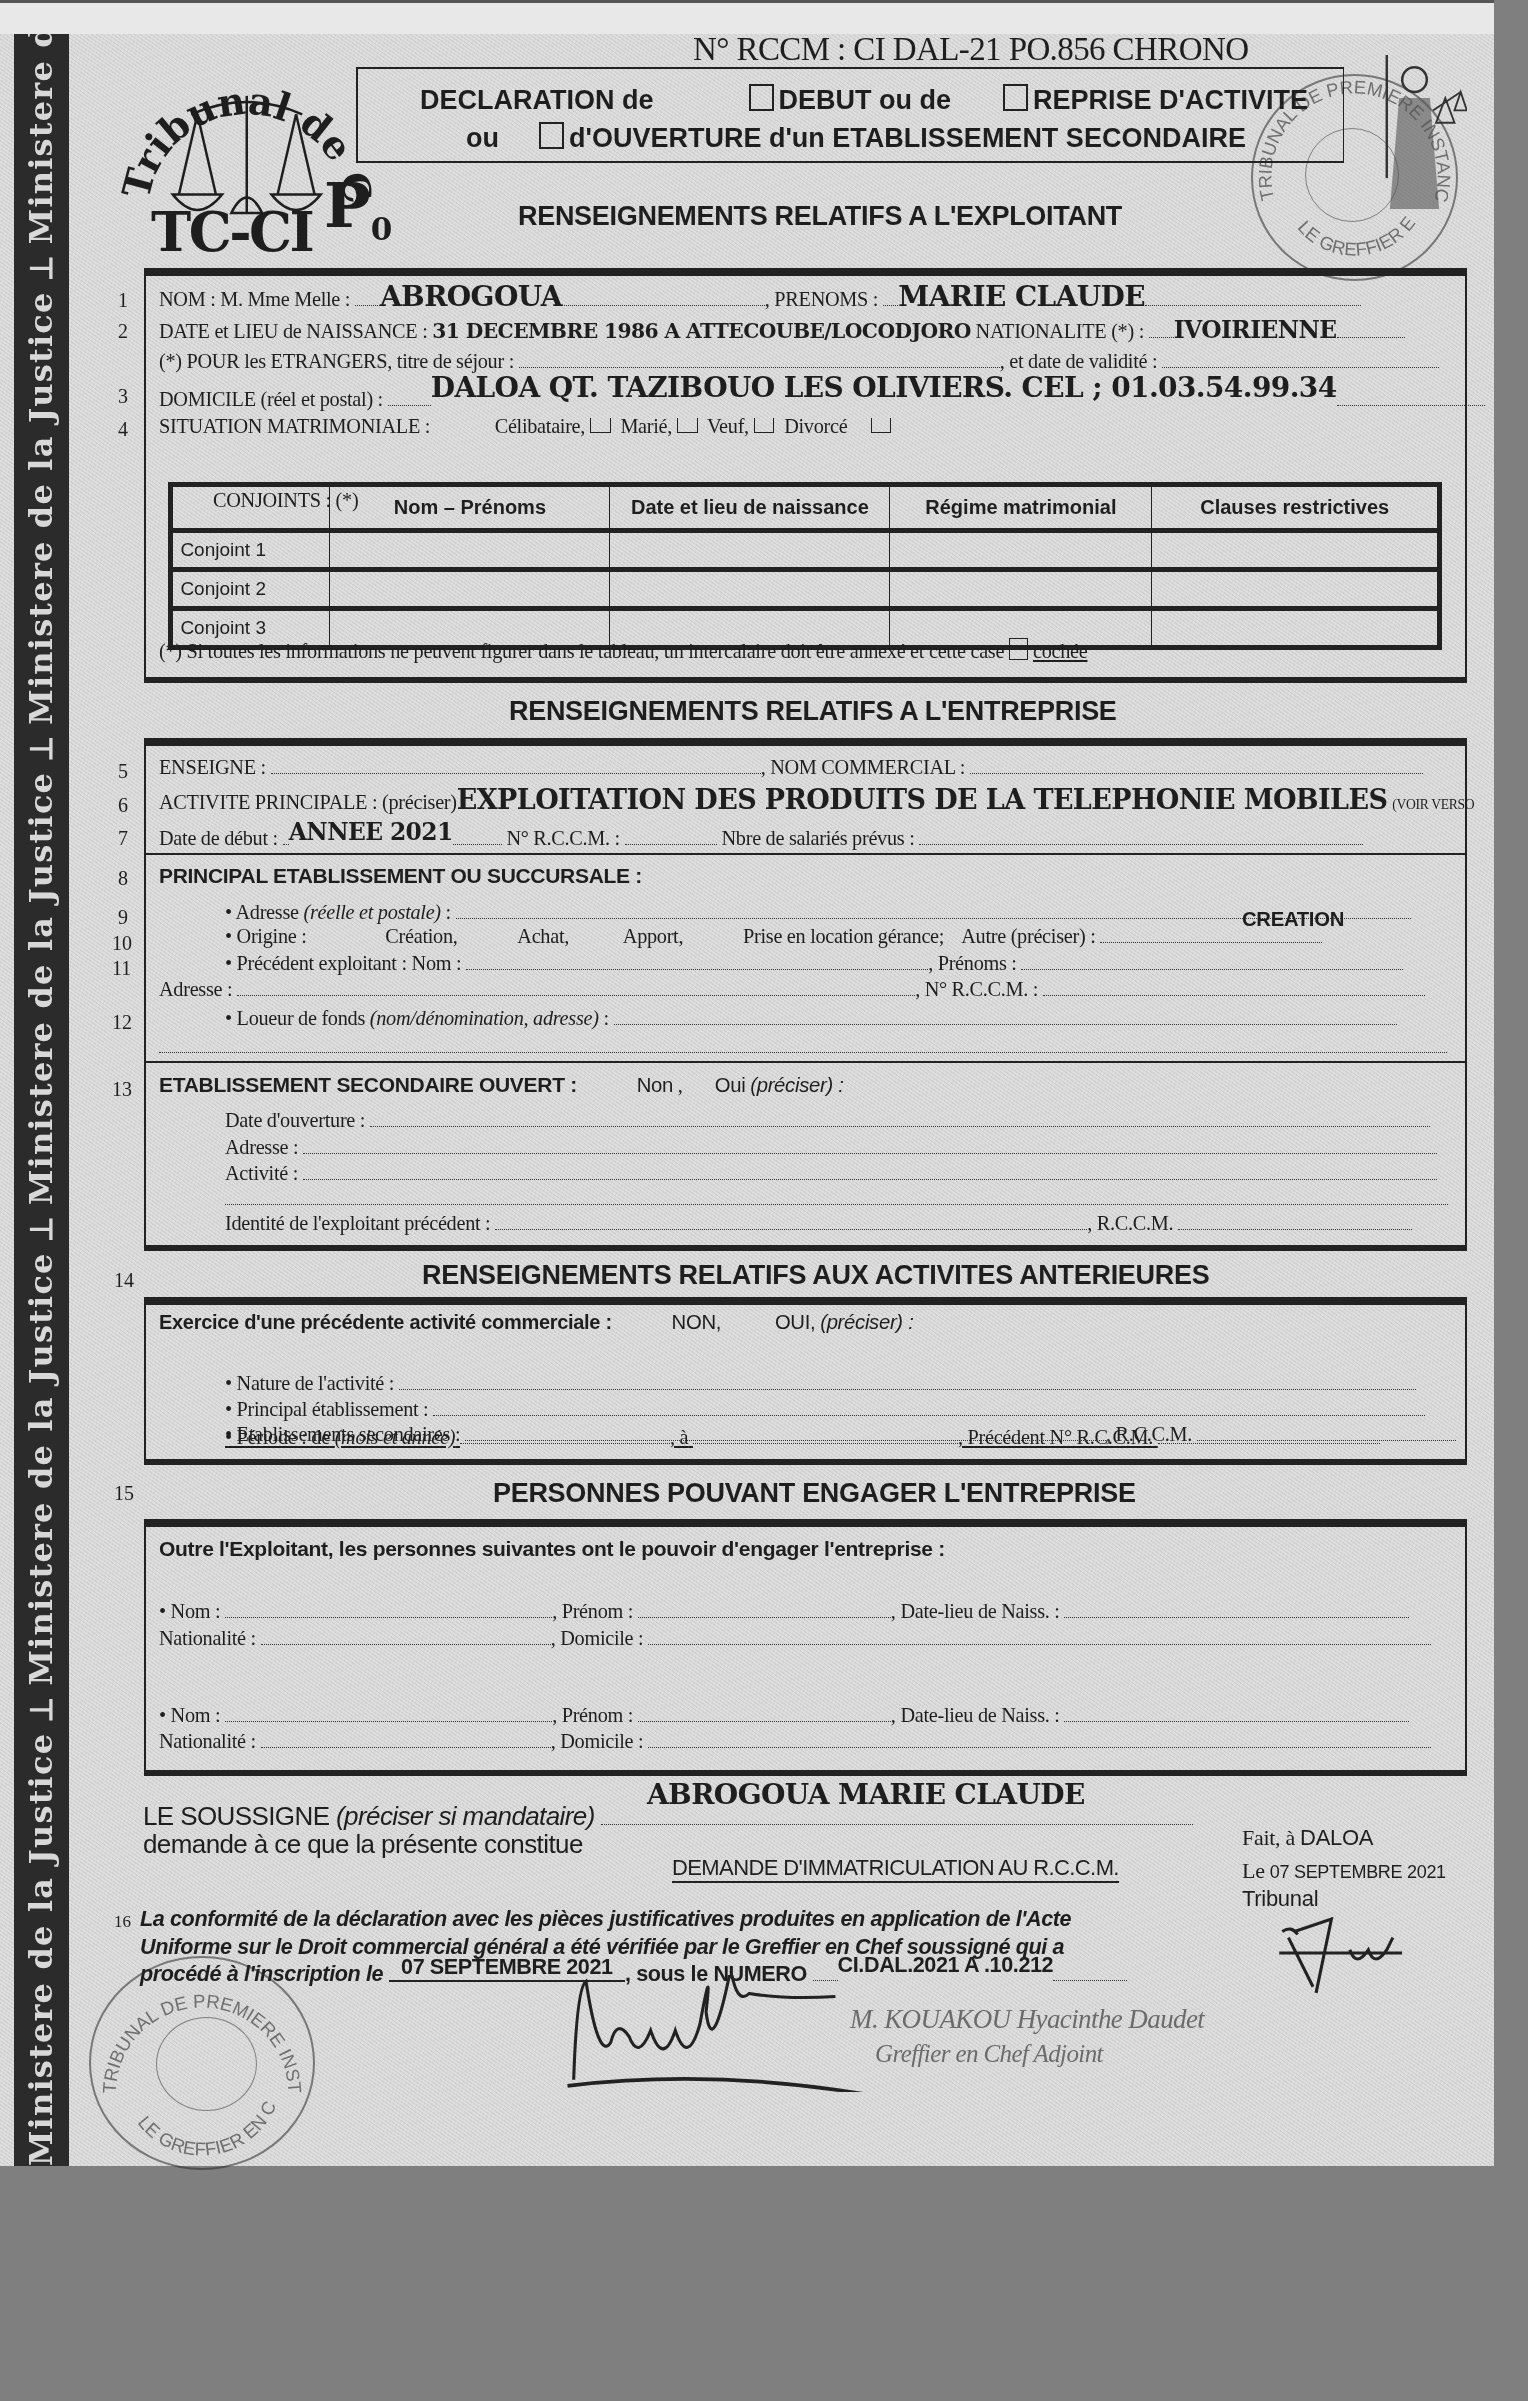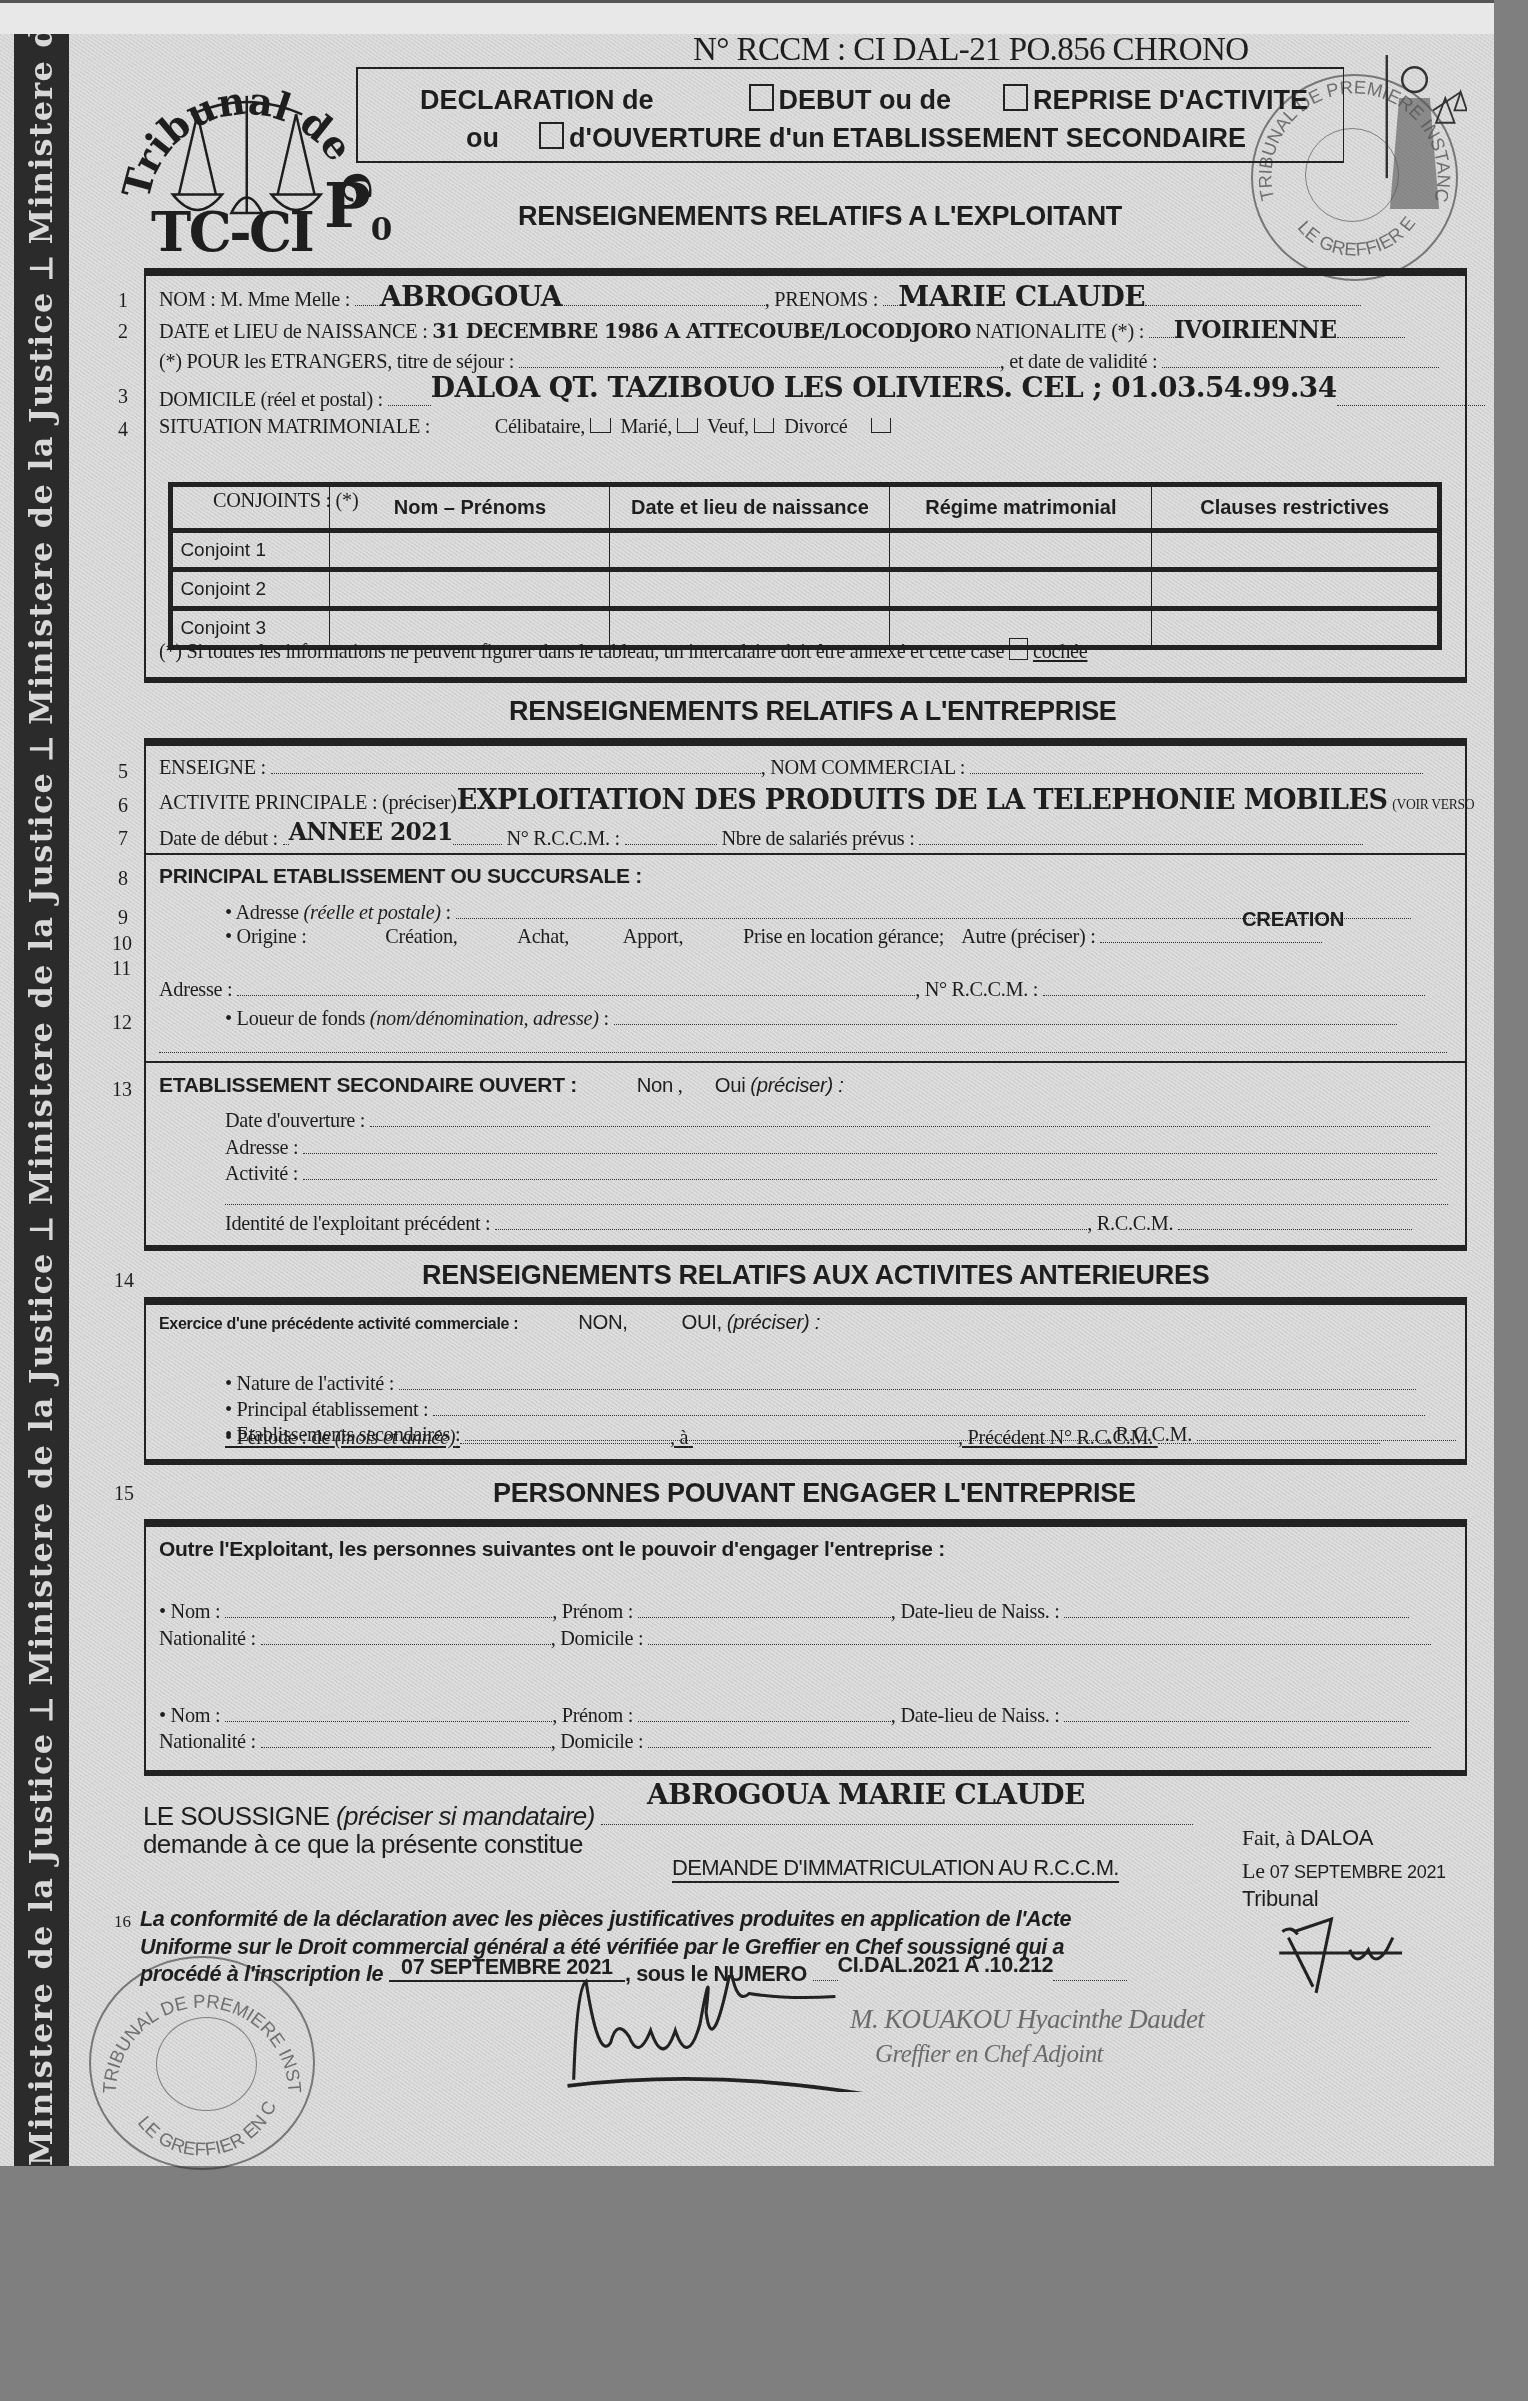--- a/index.html
+++ b/index.html
@@ -235,6 +235,11 @@
     <span class="dots" style="width:222px"></span>
   </div>
   <div class="abs sans b" style="left:1242px;top:905px;font-size:20.3px;letter-spacing:-0.3px">CREATION</div>
+  <div class="line" style="left:225px;top:949px;">
+    <span>• Précédent exploitant : Nom :</span>
+    <span class="dots" style="width:462px"></span><span>, Prénoms :</span>
+    <span class="dots" style="width:382px"></span>
+  </div>
   <div class="line" style="left:159px;top:975px;">
     <span>Adresse :</span>
     <span class="dots" style="width:678px"></span><span>, N° R.C.C.M. :</span>

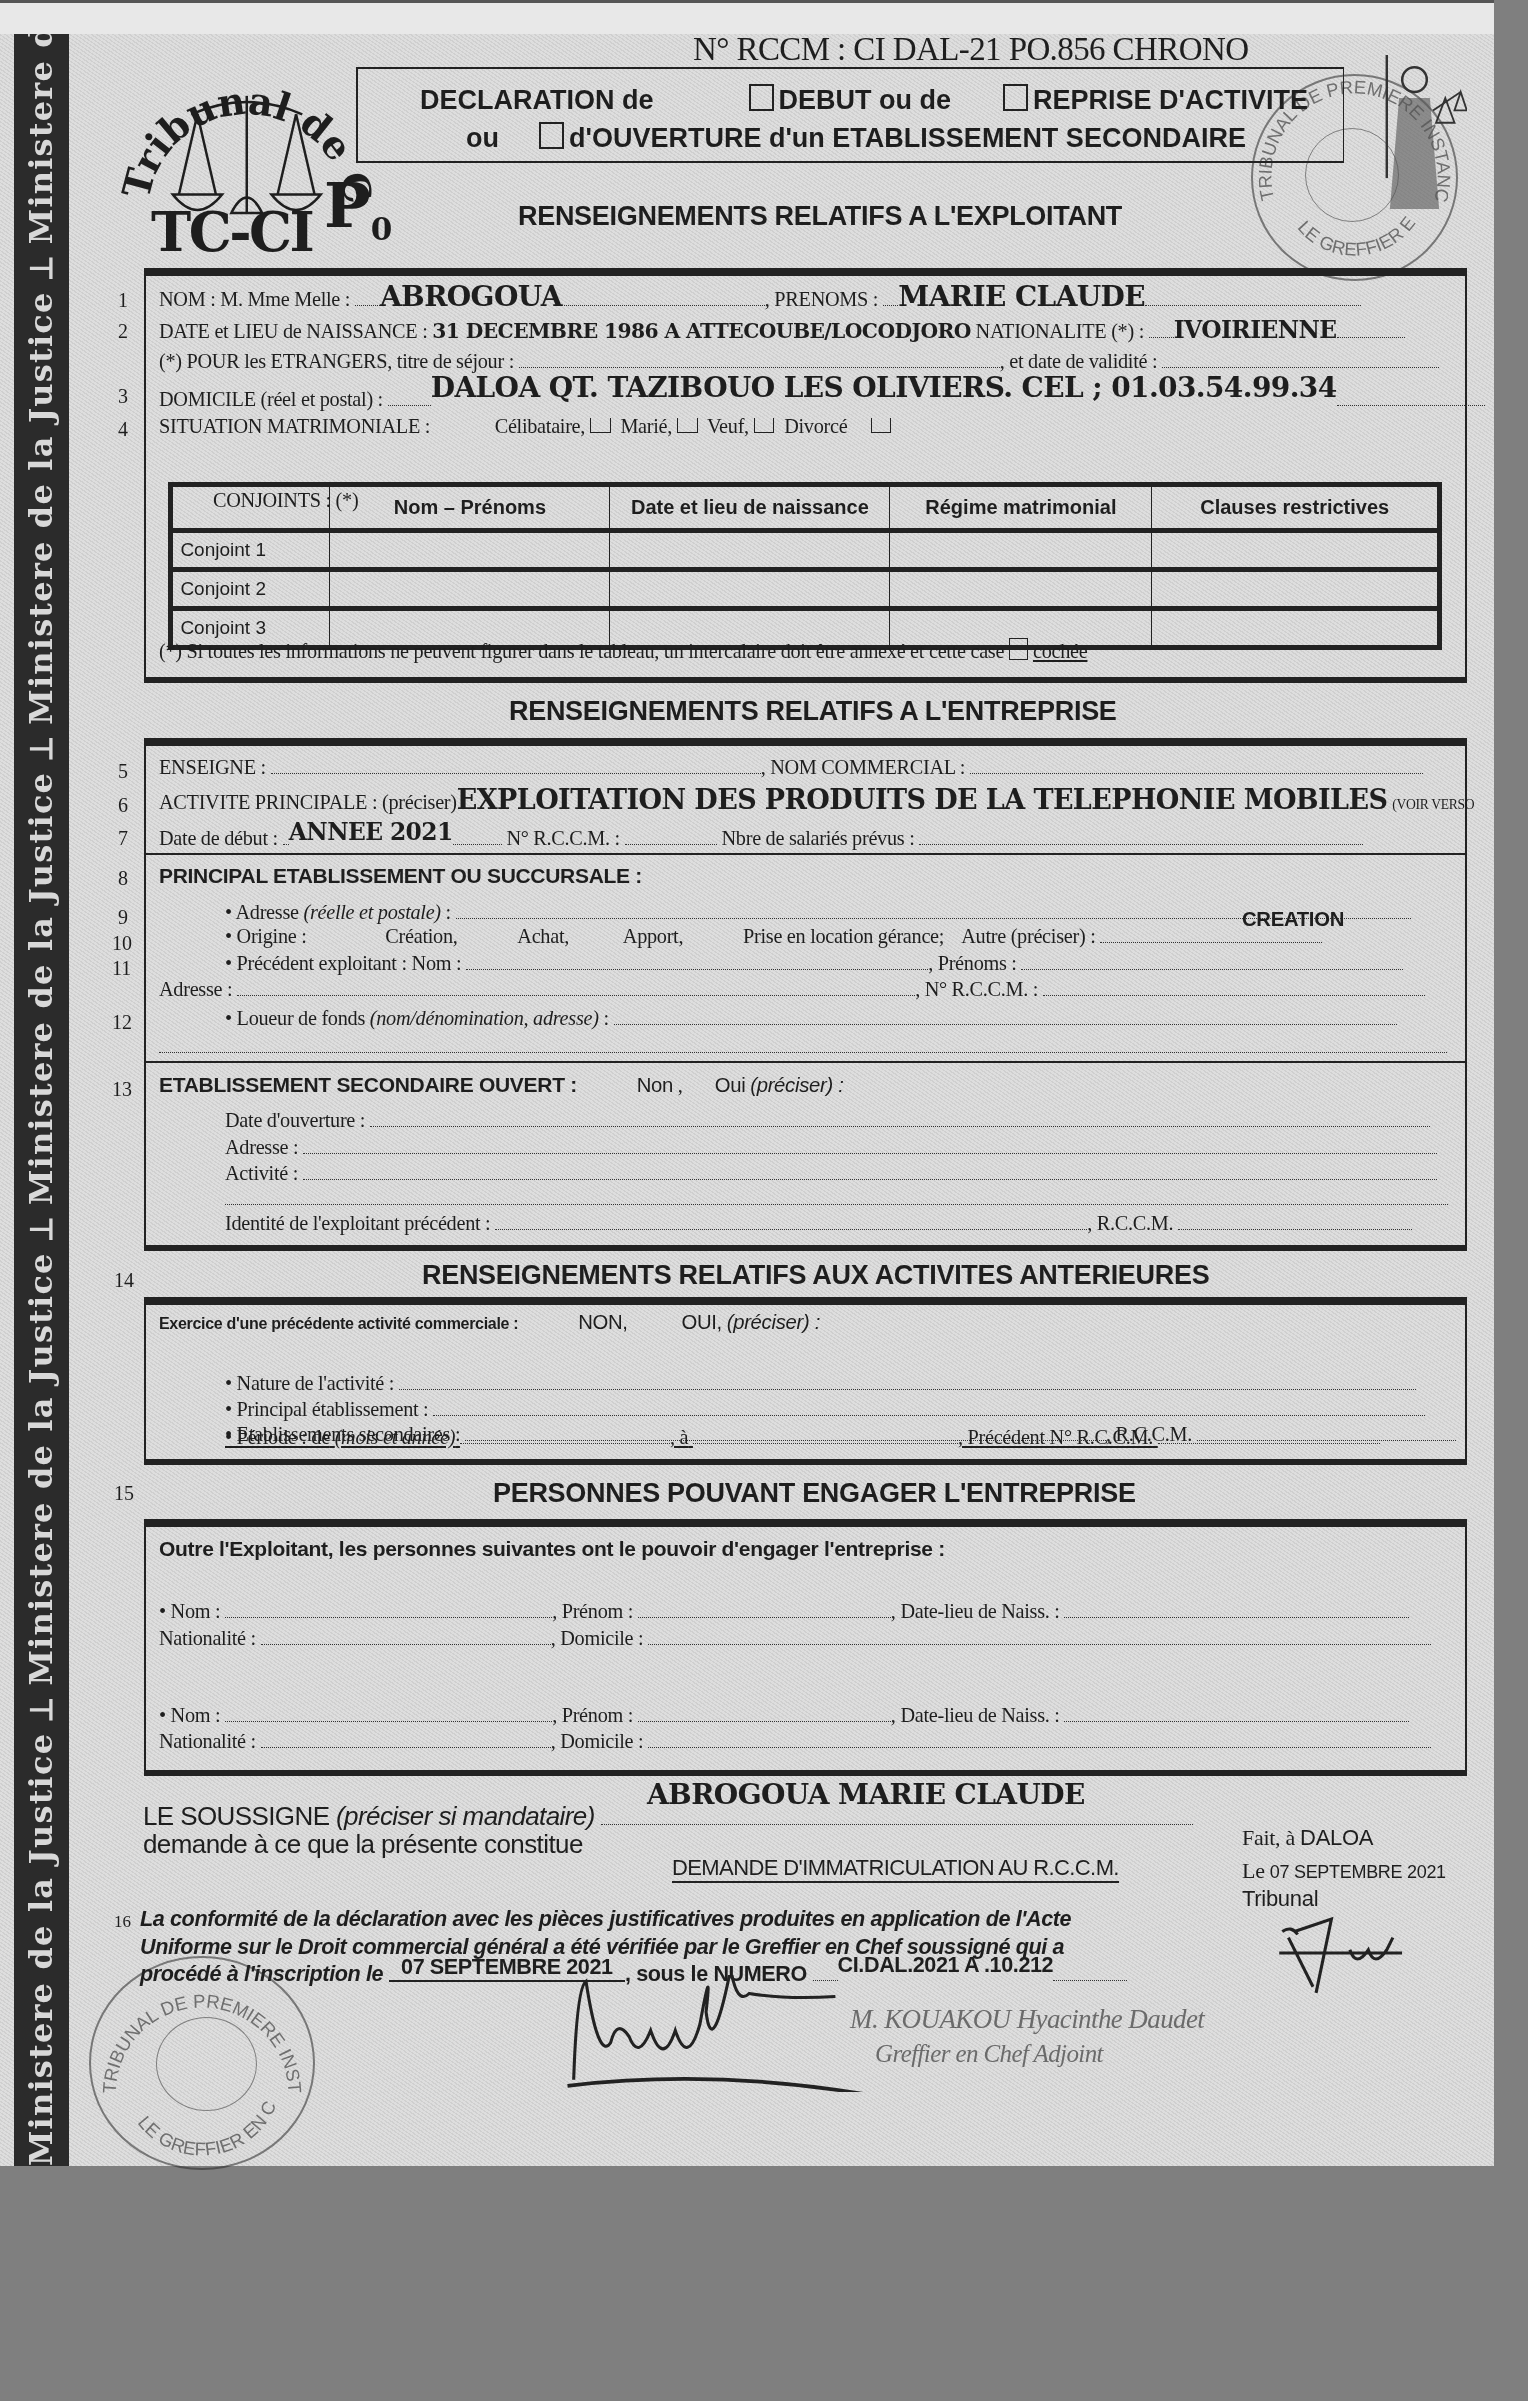--- a/index.html
+++ b/index.html
@@ -279,7 +279,7 @@
   <div class="h-section" style="left:422px;top:1257px;">RENSEIGNEMENTS RELATIFS AUX ACTIVITES ANTERIEURES</div>
   <div class="box" style="left:144px;top:1294px;width:1319px;height:154px;"></div>
   <div class="line" style="left:159px;top:1308px;">
-    <span class="sans b" style="font-size:16px">Exercice d'une précédente activité commerciale :</span>
+    <span class="sans b" style="font-size:20px">Exercice d'une précédente activité commerciale :</span>
     <span style="display:inline-block;width:55px"></span><span class="sans">NON,</span>
     <span style="display:inline-block;width:49px"></span><span class="sans">OUI,</span> <span class="sans i">(préciser) :</span>
   </div>

